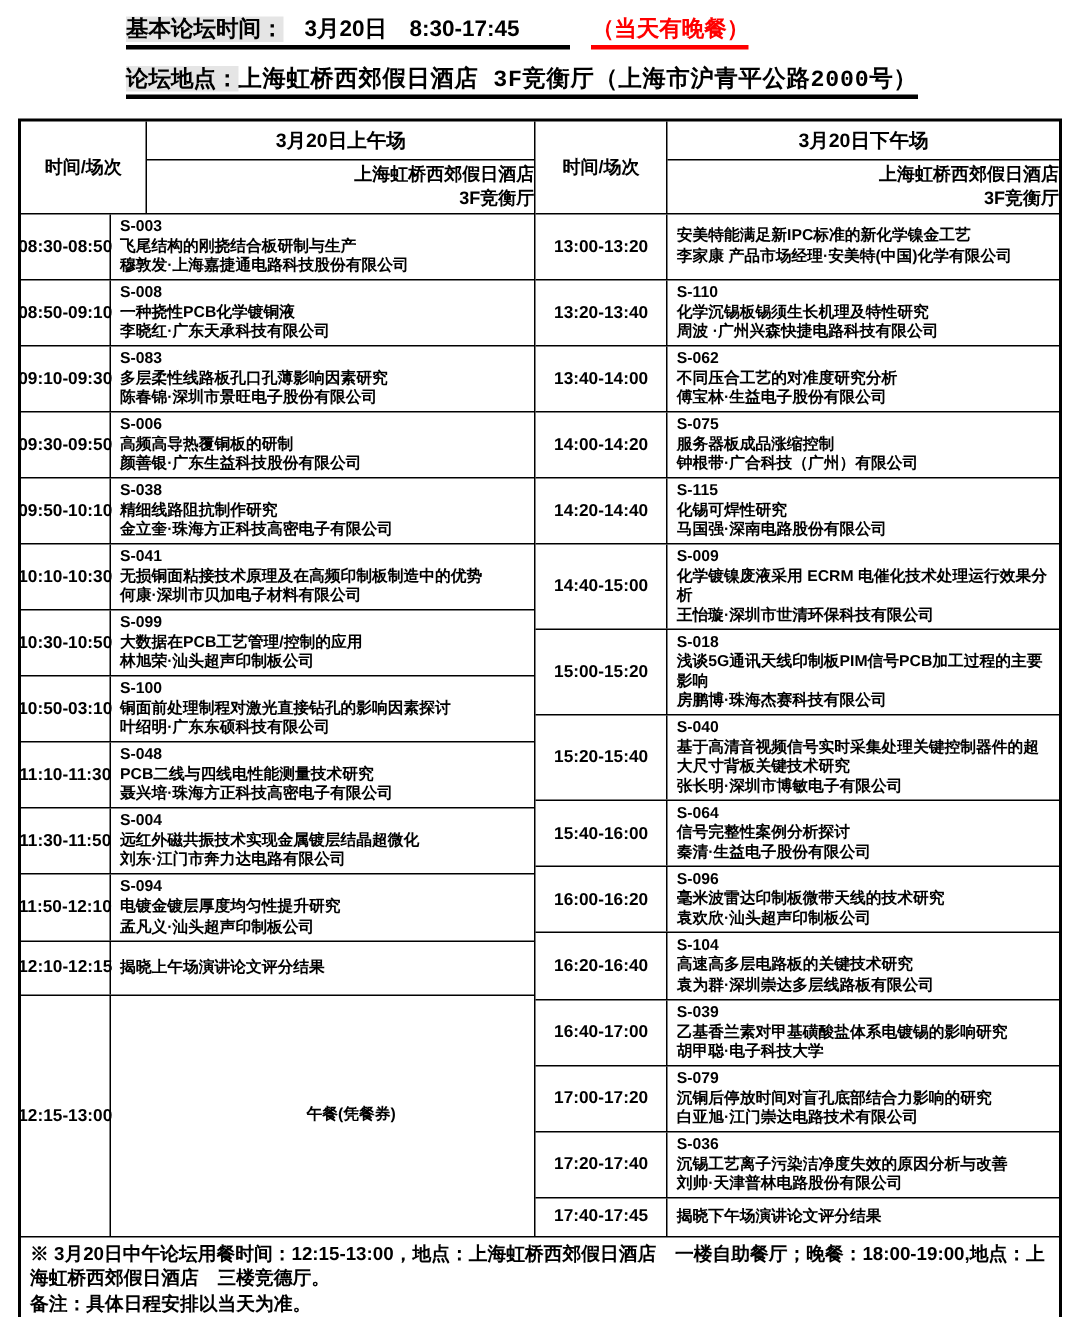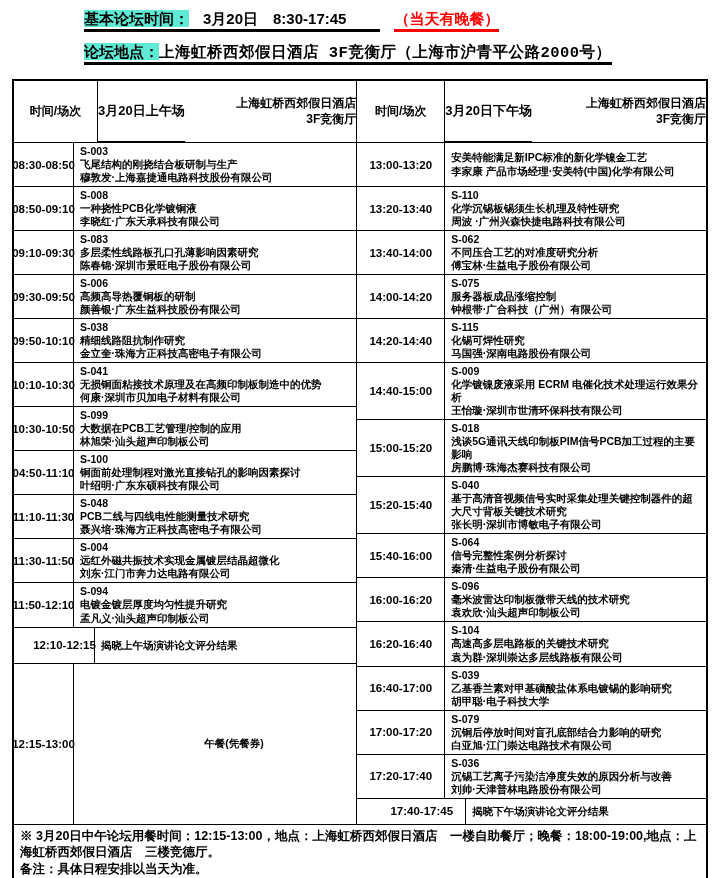--- a/index.html
+++ b/index.html
@@ -17,7 +17,7 @@
   .bline { font-weight: bold; font-size: 15px; white-space: nowrap; }
   .bline1 { margin-bottom: 13px; }
   .bline2 { margin-bottom: 16px; }
-  .hl { background: #5eead4; }
+  .hl { background: #e5e5e5; }
   .u-black { border-bottom: 3px solid #000; padding-bottom: 2px; }
   .u-black.pad-right { padding-right: 34px; }
   .u-red { border-bottom: 3px solid #f00; padding-bottom: 2px; }

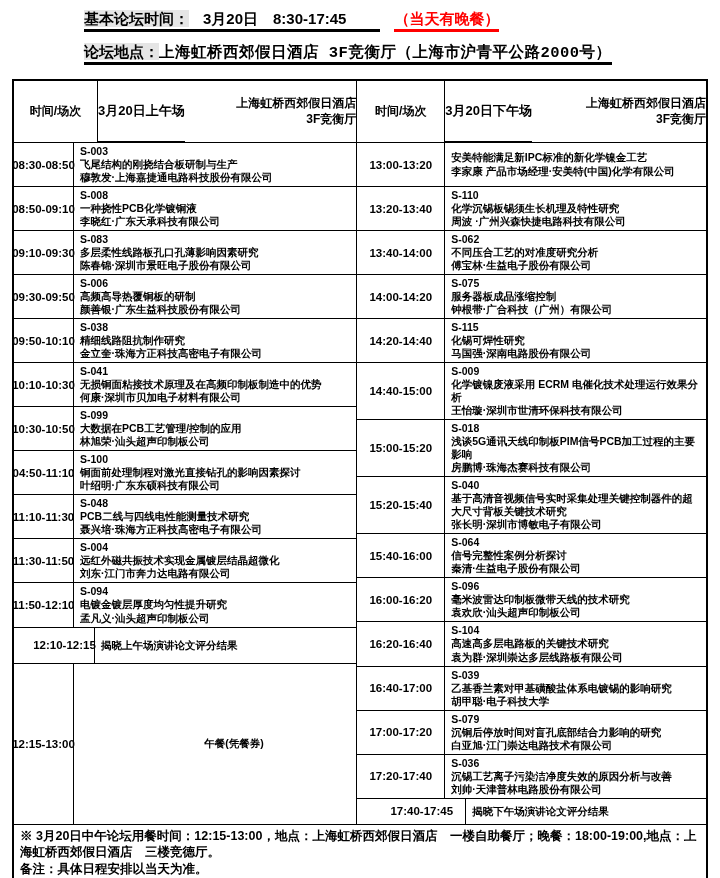--- a/index.html
+++ b/index.html
@@ -43,7 +43,7 @@
     font-weight: bold; font-size: 12px;
   }
   .afternoon .h-time { width: 88px; }
-  .h-main { flex: 1; display: flex; flex-direction: row; }
+  .h-main { flex: 1; display: flex; flex-direction: column; }
   .h-title {
     min-height: 26px; border-bottom: 1px solid #000;
     display: flex; align-items: center; justify-content: center;

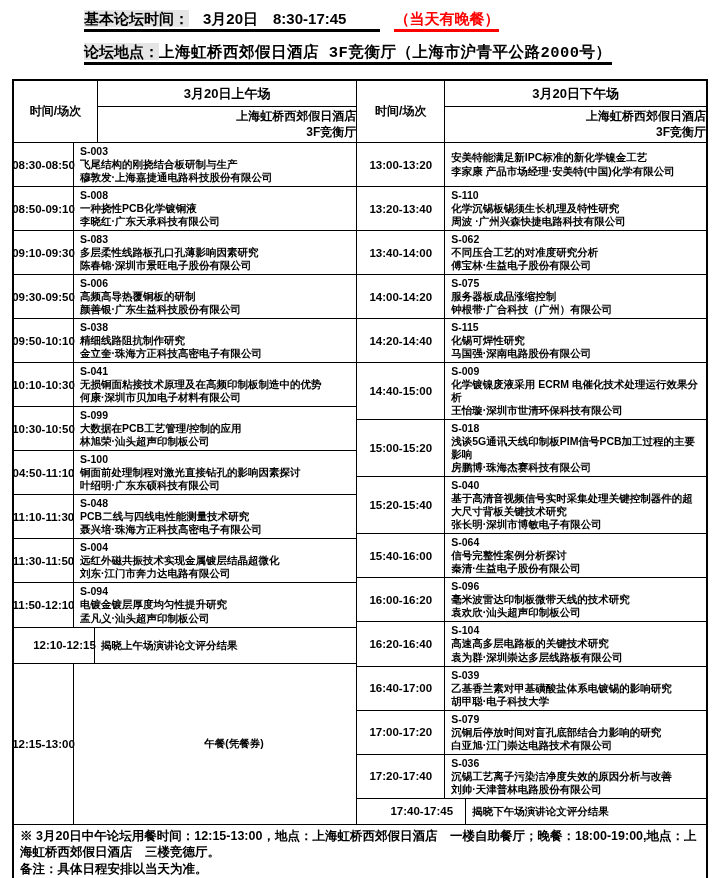--- a/index.html
+++ b/index.html
@@ -176,7 +176,7 @@
             </div>
 
             <div class="row">
-              <div class="cell-time">04:50-11:10</div>
+              <div class="cell-time">10:50-03:10</div>
               <div class="cell-content">
                 <span class="code">S-100</span>
                 <span class="title">铜面前处理制程对激光直接钻孔的影响因素探讨</span>

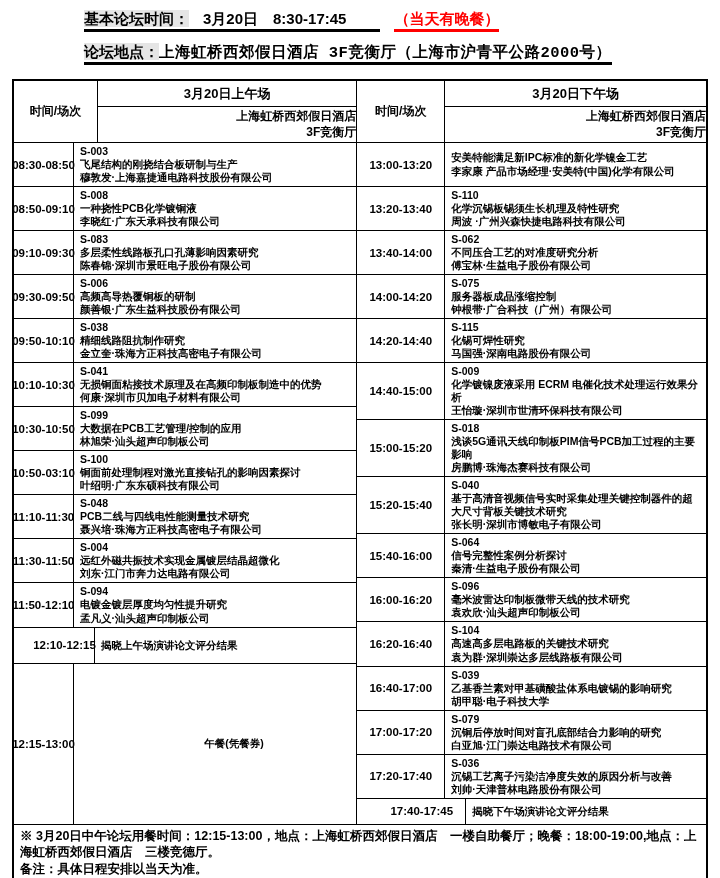--- a/index.html
+++ b/index.html
@@ -69,7 +69,7 @@
     display: flex; flex-direction: column; justify-content: center;
     font-weight: bold; font-size: 10.5px; line-height: 1.24;
   }
-  .t-announce { min-height: 36px; padding-left: 21px; }
+  .t-announce { min-height: 36px; }
   .afternoon .t-announce { min-height: 25px; }
   .t-lunch { flex-grow: 1; min-height: 112px; gap: 38px; }
   .t-lunch .cell-content { align-items: center; text-align: center; }

